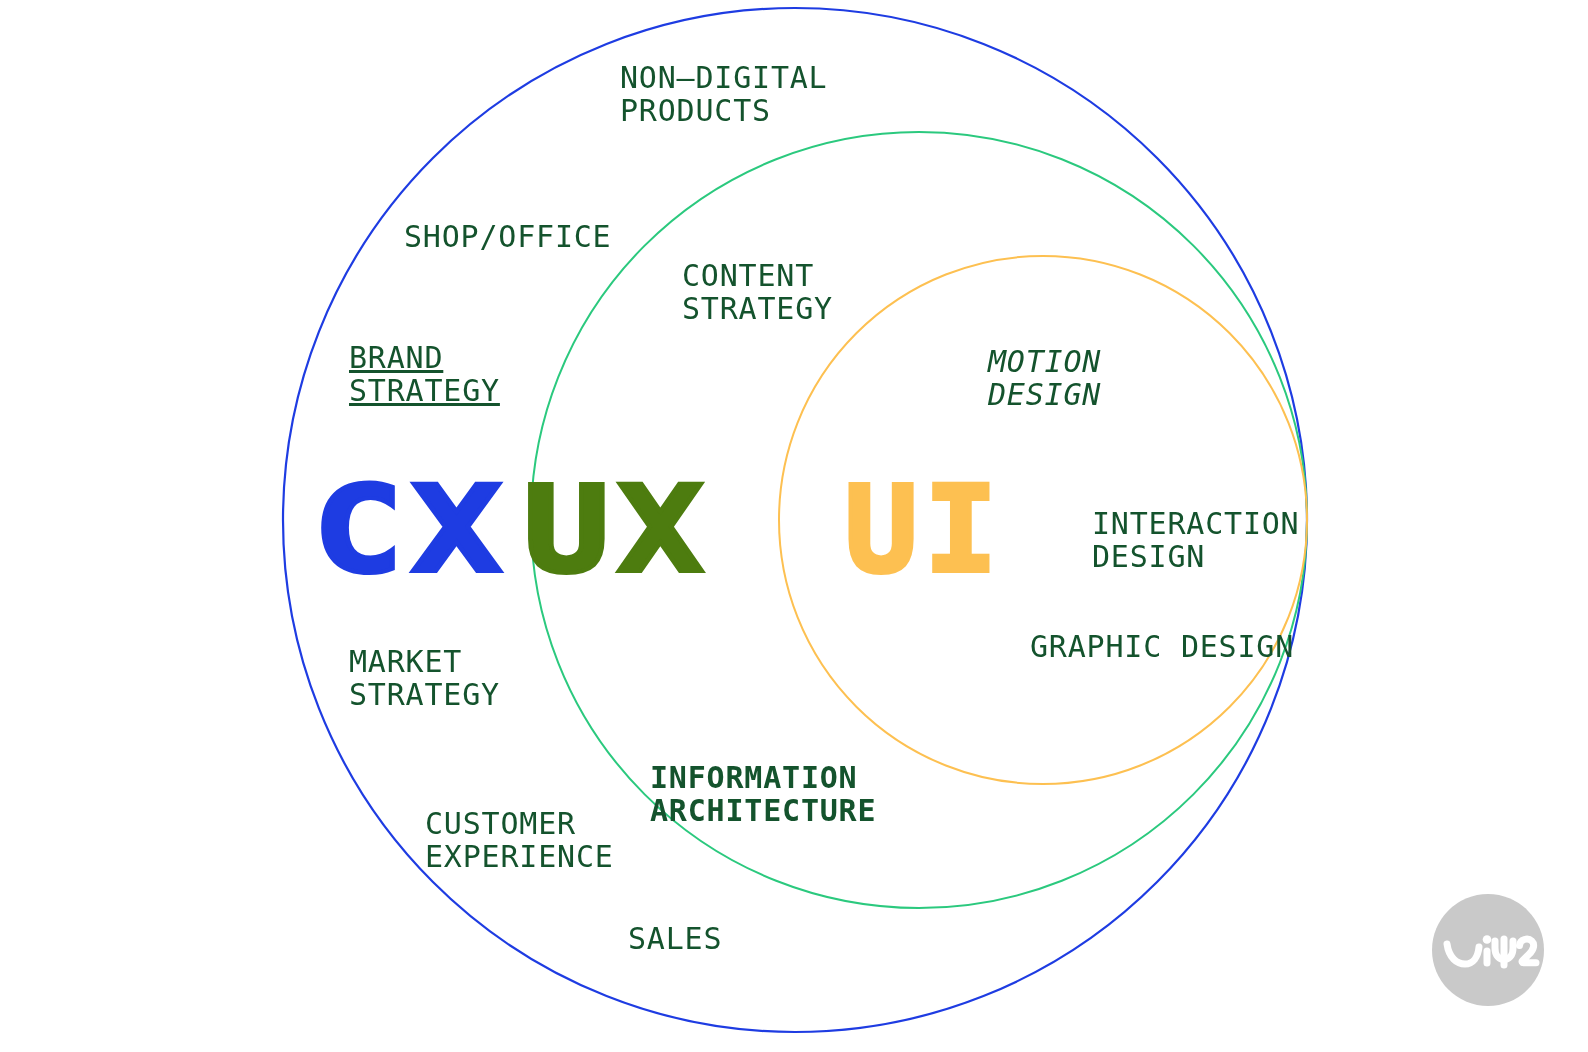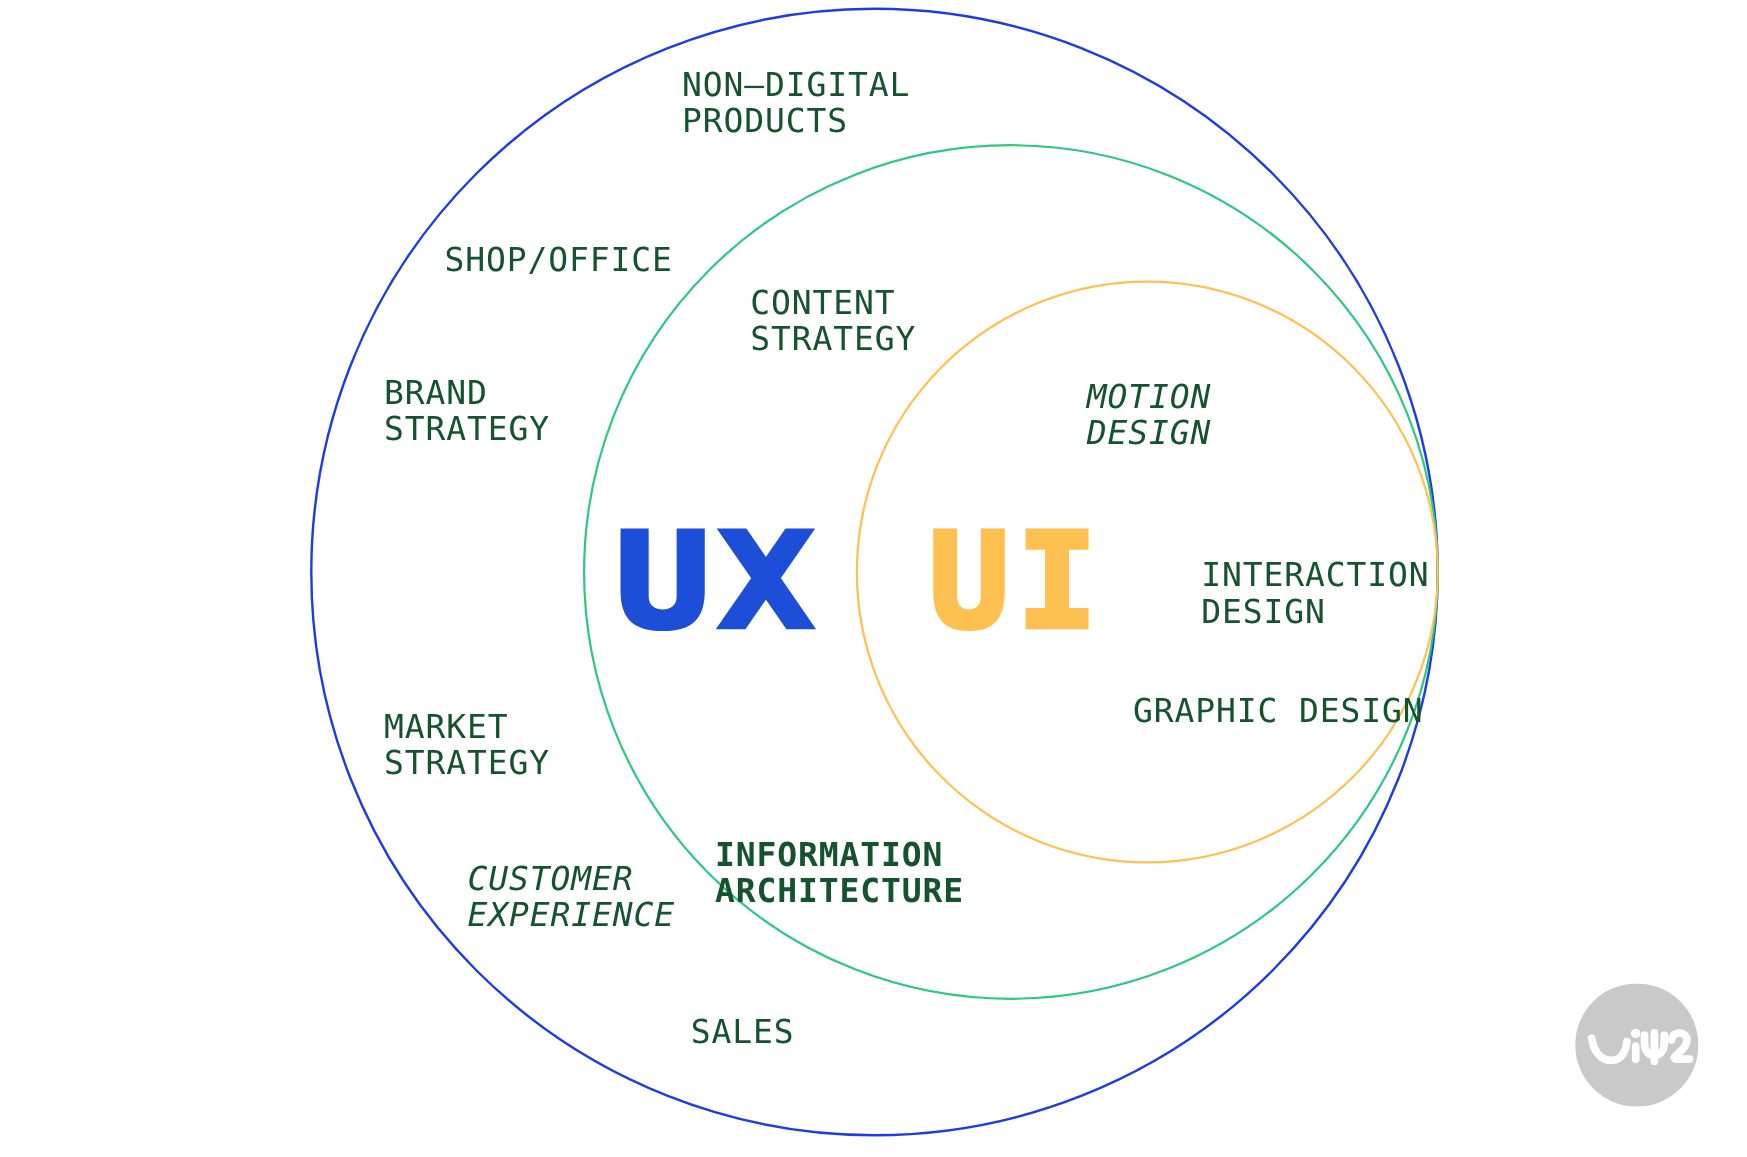--- a/index.html
+++ b/index.html
@@ -73,7 +73,7 @@
   <div class="lbl" style="left:682px; top:259px;">CONTENT
 STRATEGY</div>
 
-  <div class="lbl" style="left:349px; top:341px;">BRAND
+  <div class="lbl" style="left:349px; top:341px;text-decoration:underline;">BRAND
 STRATEGY</div>
 
   <div class="lbl" style="left:988px; top:345px;font-style:italic;">MOTION

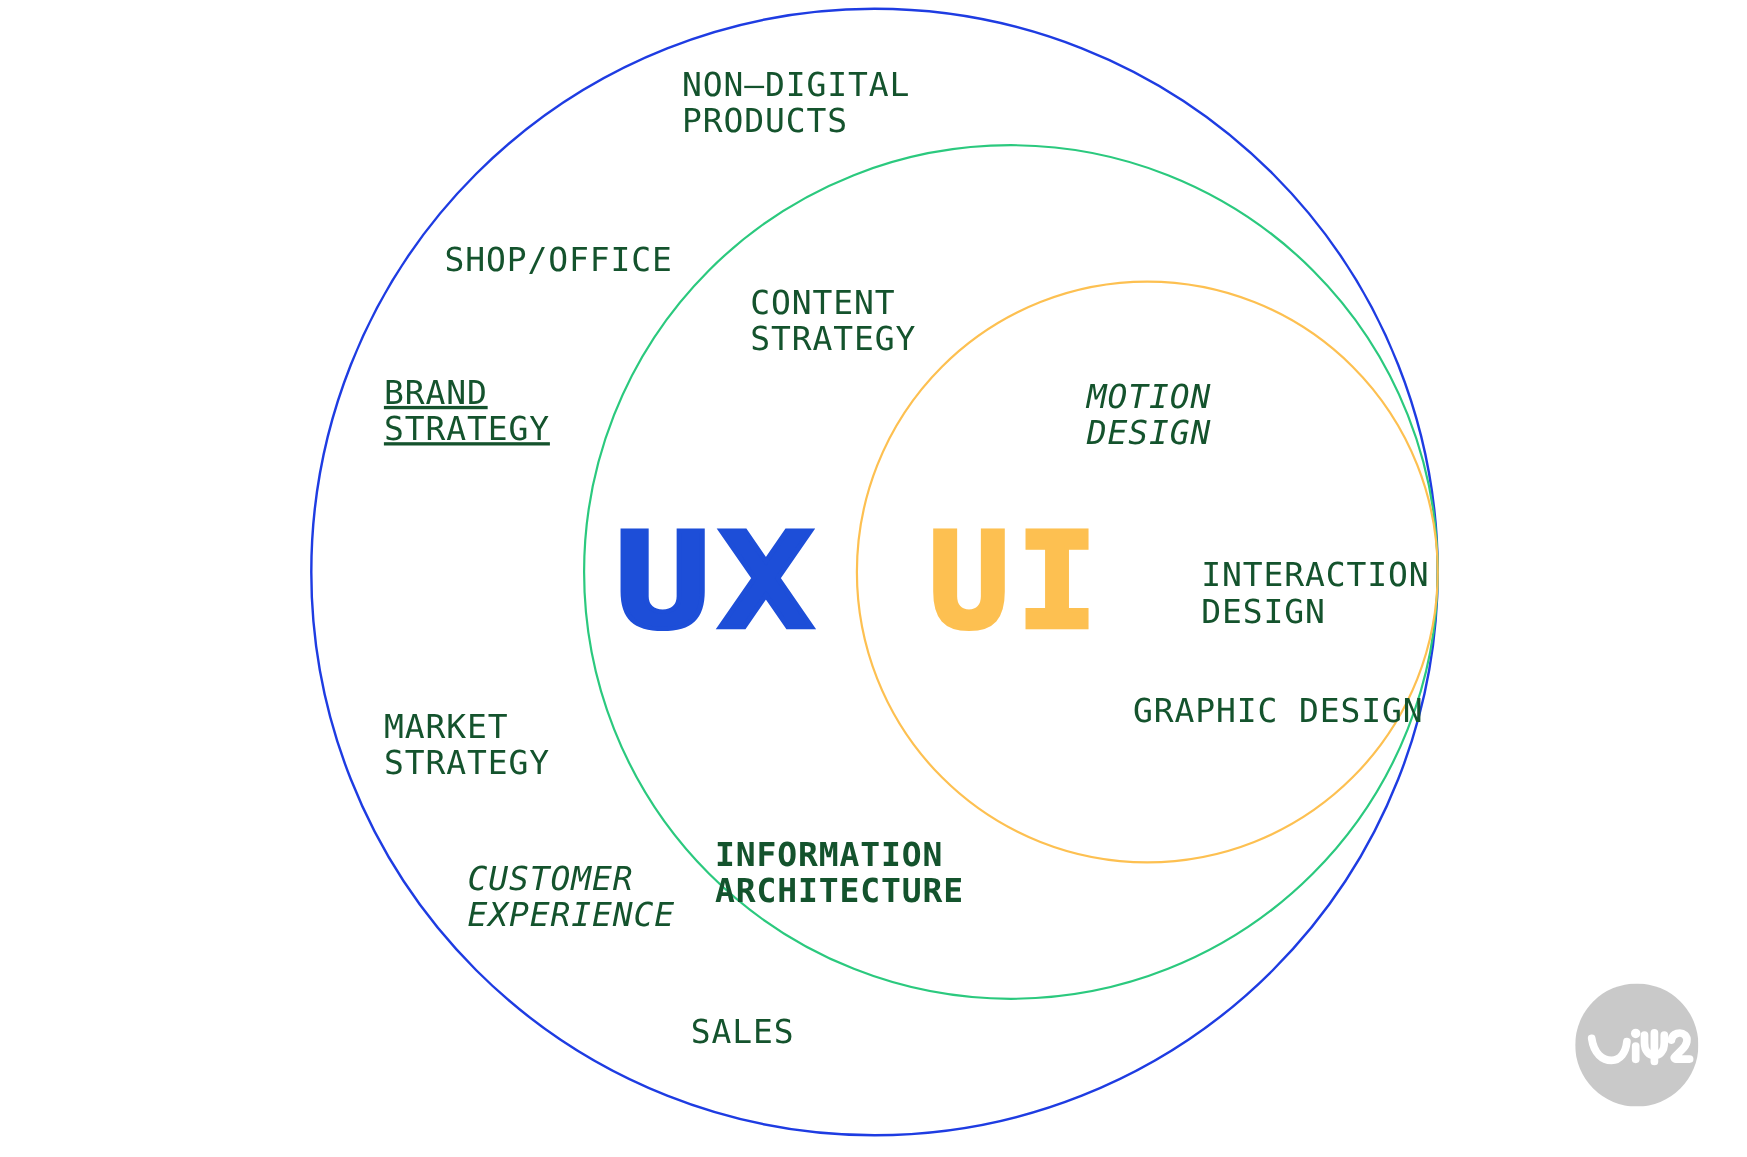--- a/index.html
+++ b/index.html
@@ -58,6 +58,9 @@
     <circle cx="1043" cy="520" r="264" fill="none" stroke-width="2" stroke="#fdc051"></circle>
   </svg>
 
+  <div class="big-word cx" style="left: 411px; top: 530px; color: rgb(30, 60, 226);">
+    <span class="stretch">CX</span>
+  </div>
   <div class="big-word ux" style="left: 653px; top: 530px; color: #1d4ed8;">
     <span class="stretch">UX</span>
   </div>

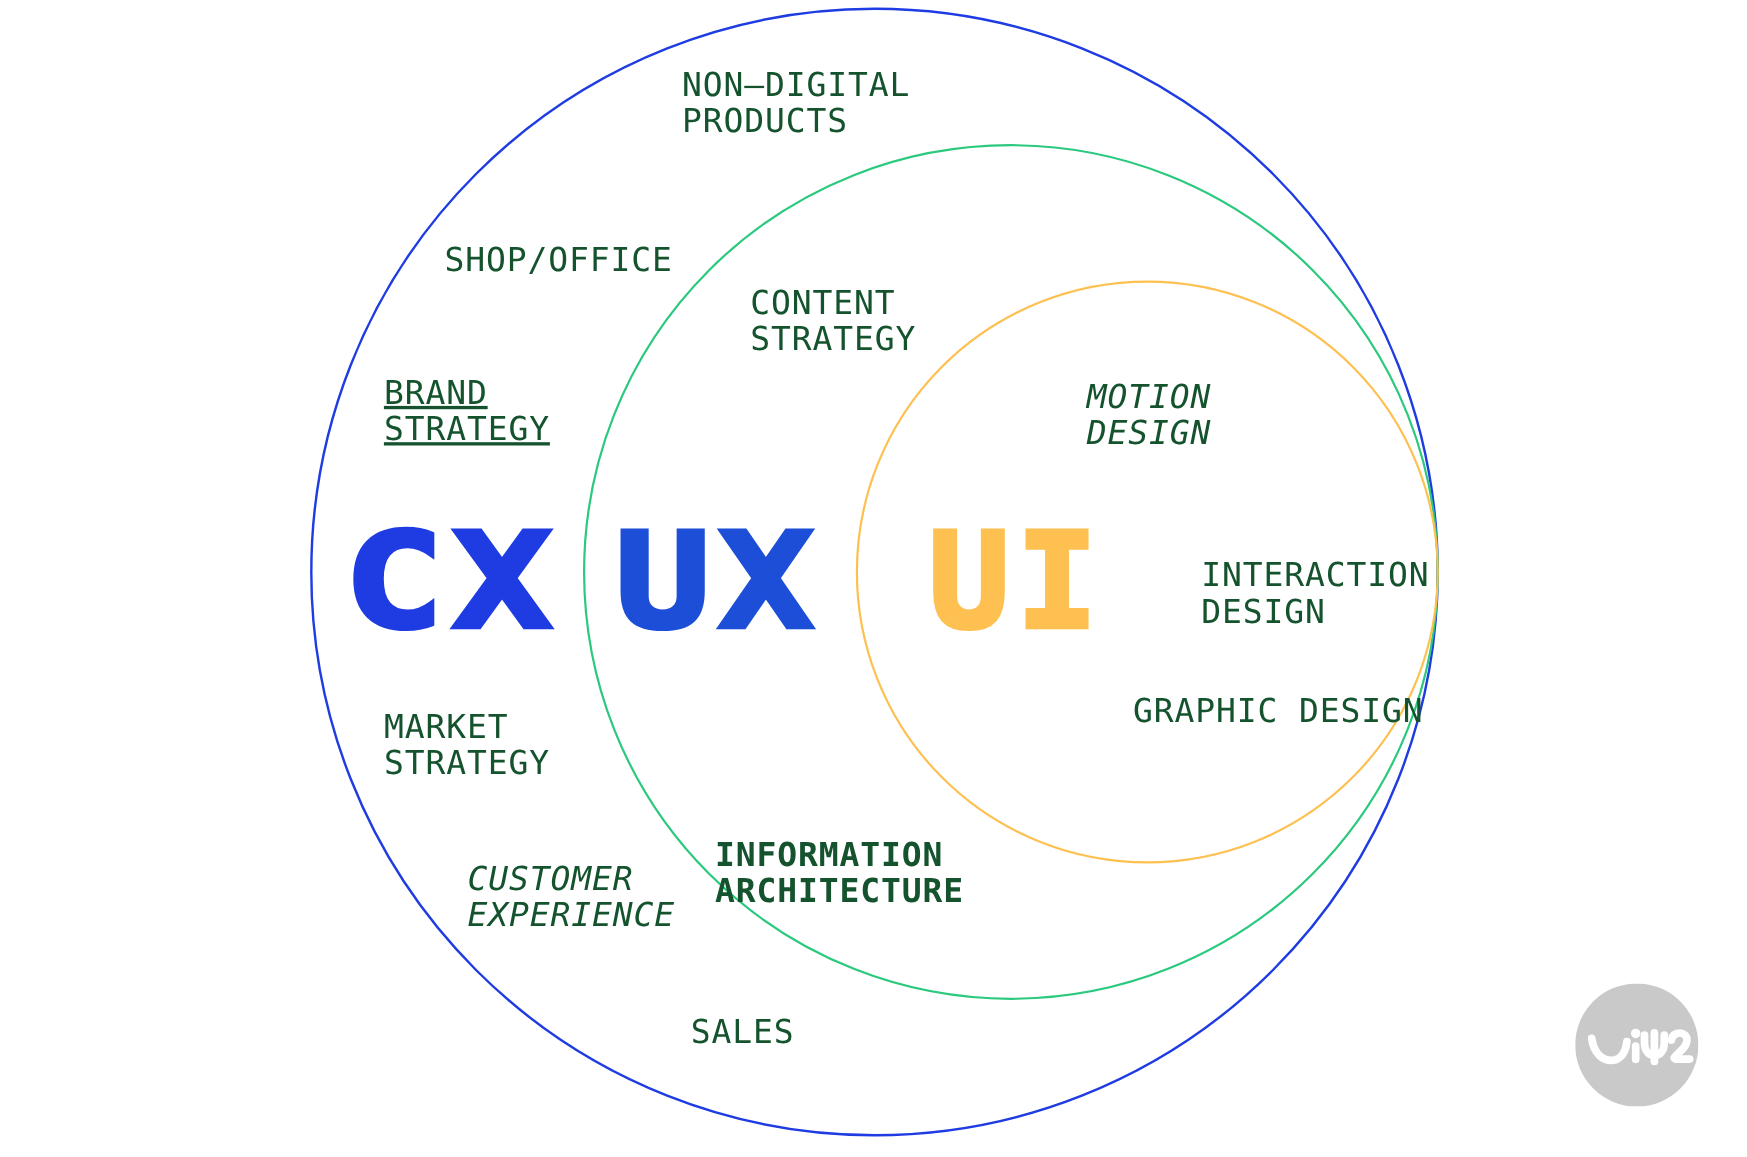--- a/index.html
+++ b/index.html
@@ -61,7 +61,7 @@
   <div class="big-word cx" style="left: 411px; top: 530px; color: rgb(30, 60, 226);">
     <span class="stretch">CX</span>
   </div>
-  <div class="big-word ux" style="left: 653px; top: 530px; color: #1d4ed8;">
+  <div class="big-word ux" style="left: 617px; top: 530px; color: #4d7c0f;">
     <span class="stretch">UX</span>
   </div>
   <div class="big-word ui" style="left: 880px; top: 530px; color: rgb(253, 192, 81); margin-left: 44px;">

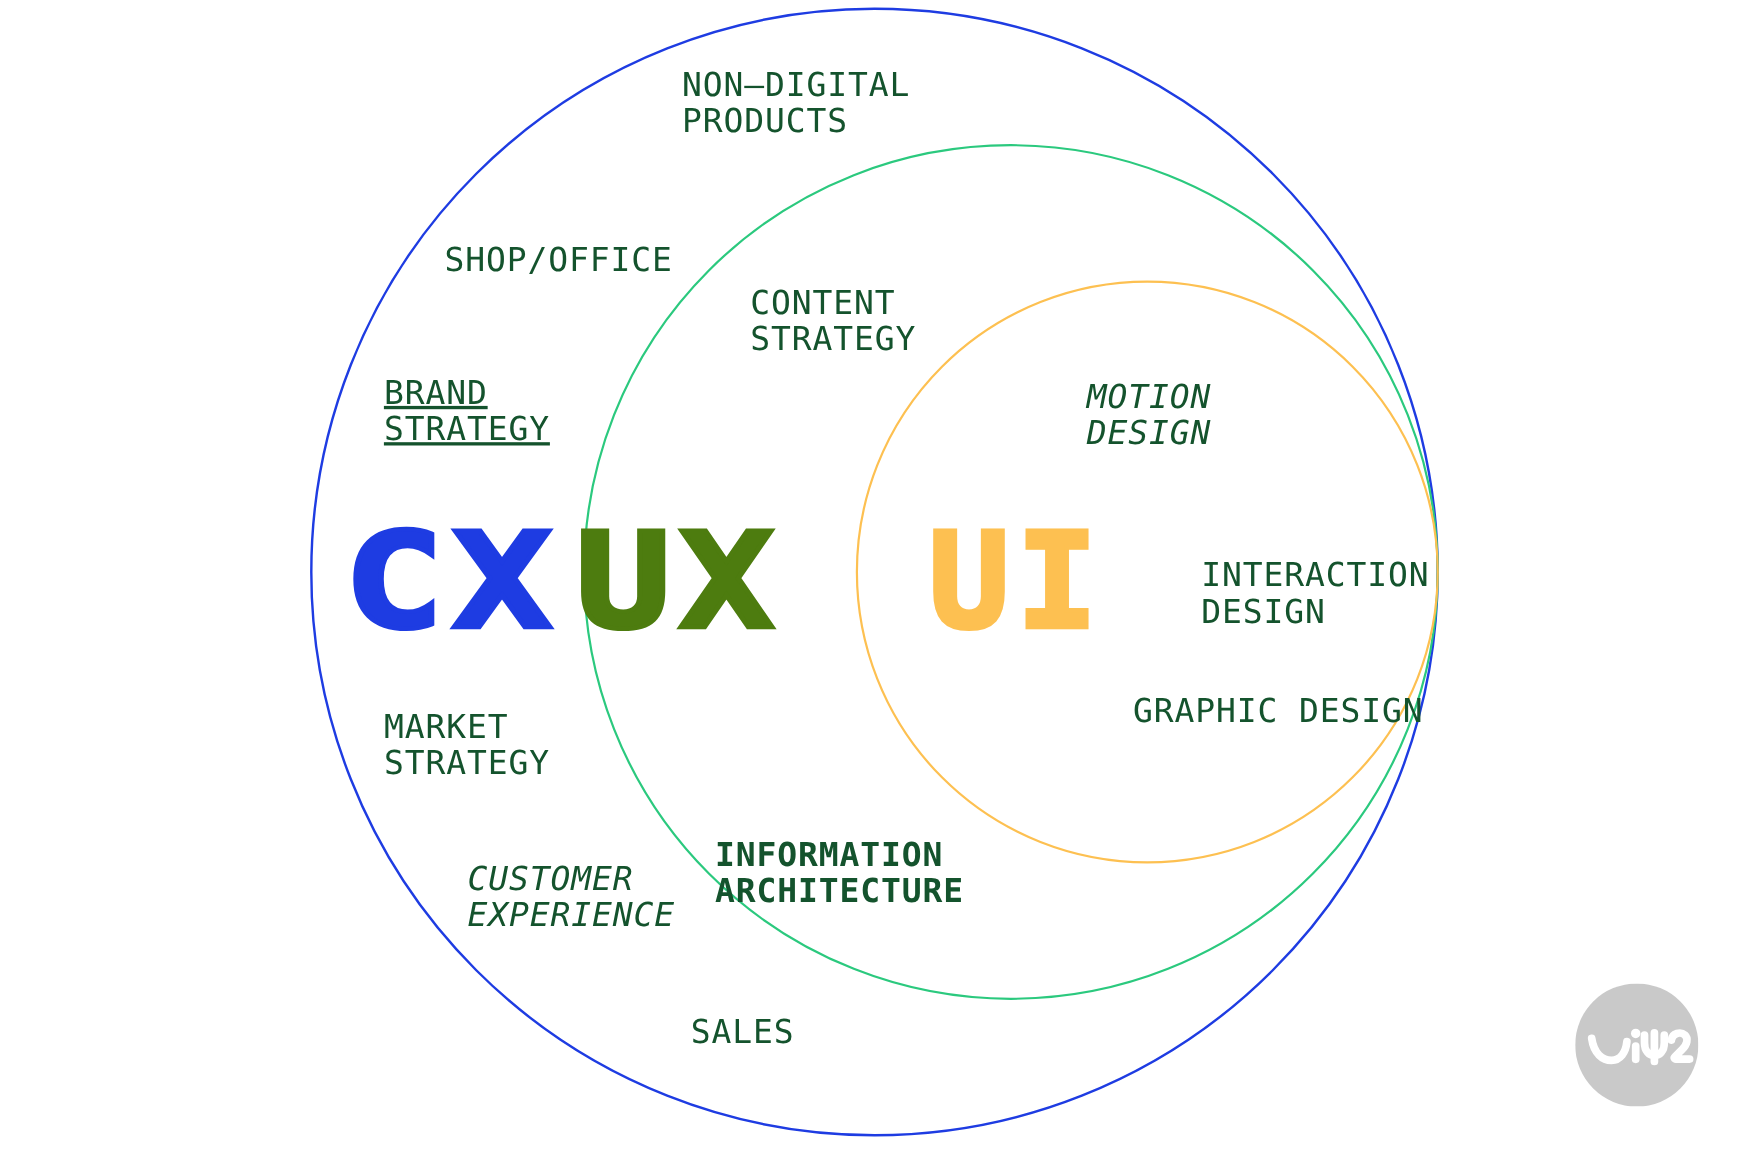--- a/index.html
+++ b/index.html
@@ -90,7 +90,7 @@
   <div class="lbl" style="left:349px; top:645px;">MARKET
 STRATEGY</div>
 
-  <div class="lbl" style="left:425px; top:783px;font-style:italic;">CUSTOMER
+  <div class="lbl" style="left:425px; top:807px;">CUSTOMER
 EXPERIENCE</div>
 
   <div class="lbl" style="left:650px; top:761px;font-weight:bold;">INFORMATION

